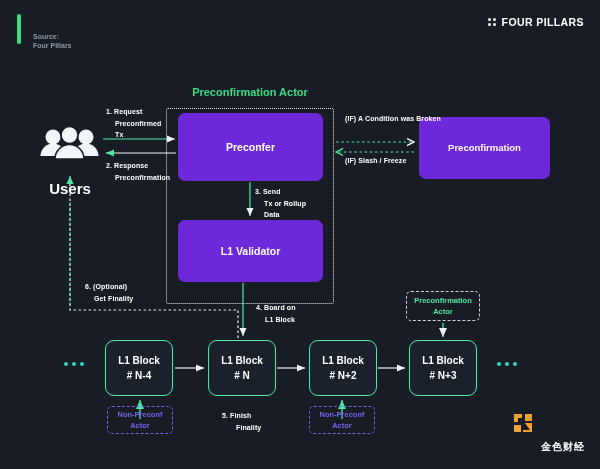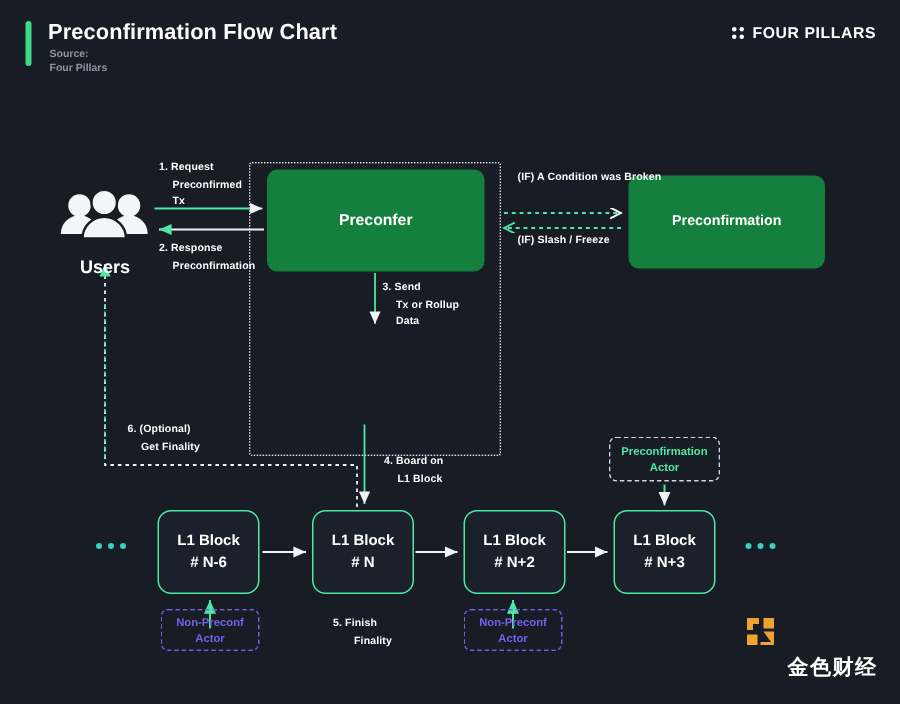--- a/index.html
+++ b/index.html
@@ -121,7 +121,6 @@
 <div id="canvas">
 
   <div class="hdr-bar"></div>
-  <div class="hdr-title">Preconfirmation Flow Chart</div>
   <div class="hdr-src">
     <div>Source:</div>
     <div>Four Pillars</div>

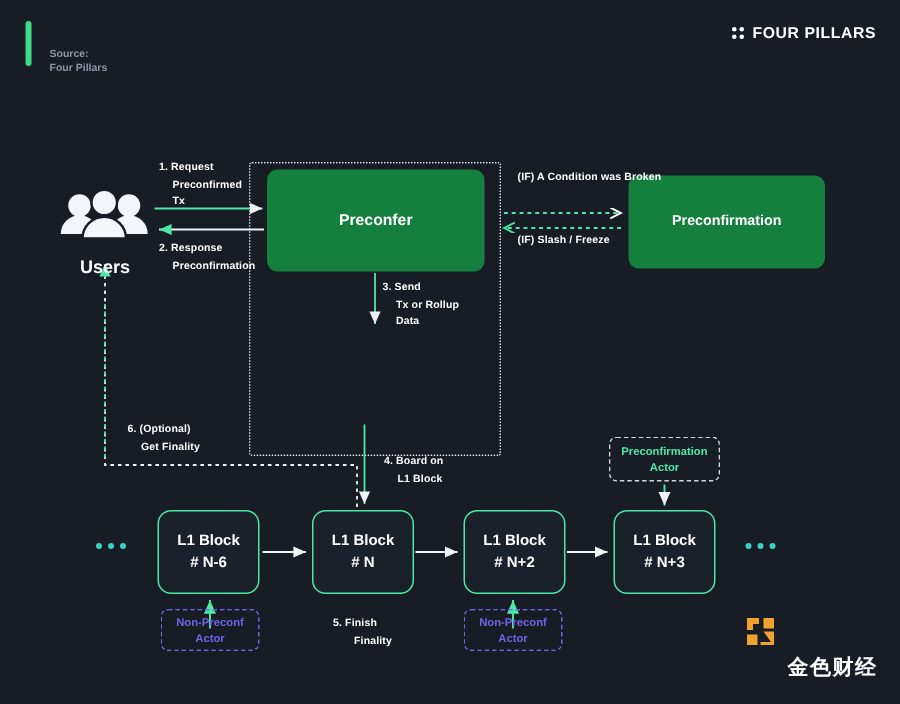--- a/index.html
+++ b/index.html
@@ -136,6 +136,7 @@
     <span class="logo-txt">FOUR PILLARS</span>
   </div>
 
+  <div class="group-label">Preconfirmation Actor</div>
   <div class="group-box"></div>
 
   <svg class="layer">

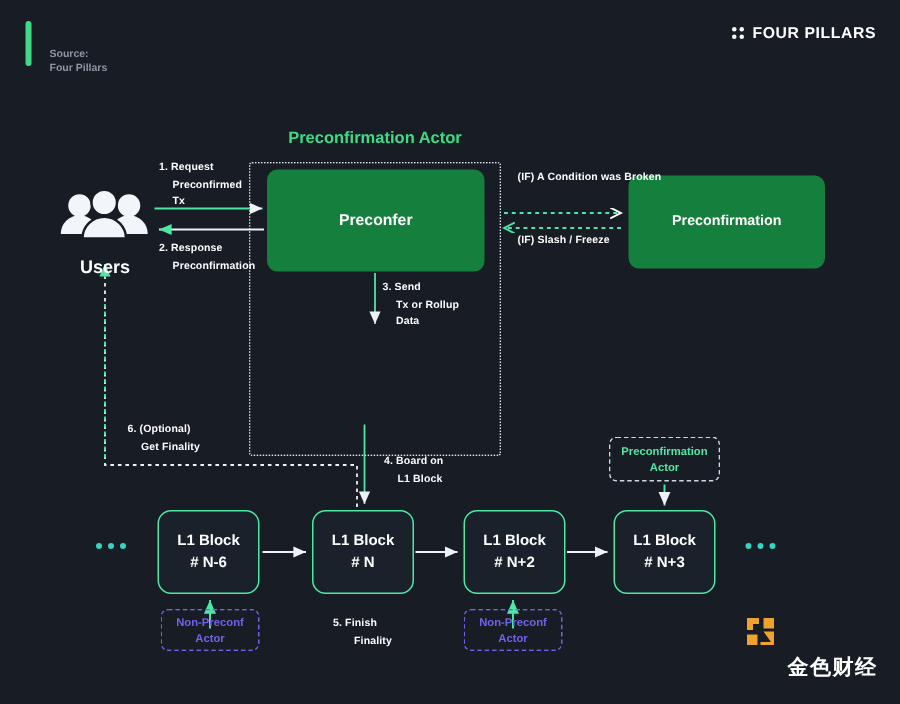--- a/index.html
+++ b/index.html
@@ -45,7 +45,7 @@
 
   
   .nbox {
-    position:absolute; background:#15803d; border-radius:7px;
+    position:absolute; background:#6d28d9; border-radius:7px;
     display:flex; flex-direction:column; align-items:center; justify-content:center;
     text-align:center; color:#ffffff; font-size:10.5px; font-weight:bold; line-height:15px;
   }

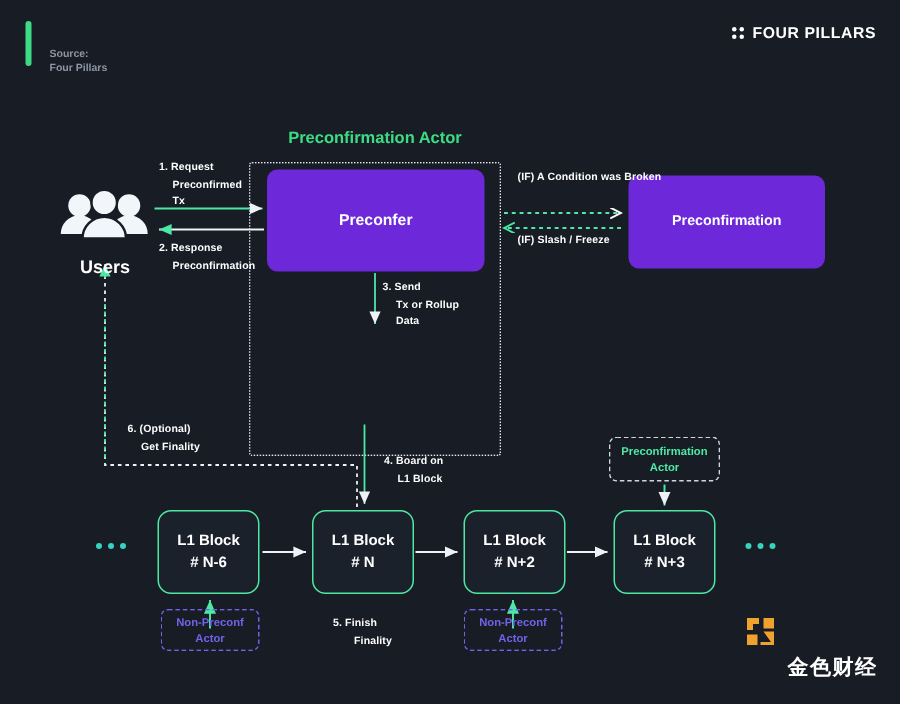--- a/index.html
+++ b/index.html
@@ -55,7 +55,7 @@
 
   
   .users-wrap { position:absolute; left:35px; top:126px; width:70px; text-align:center; }
-  .users-label { margin-top:0; font-size:12px; font-weight:bold; color:#fff; }
+  .users-label { margin-top:10px; font-size:15px; font-weight:bold; color:#fff; }
 
   
   .blk {

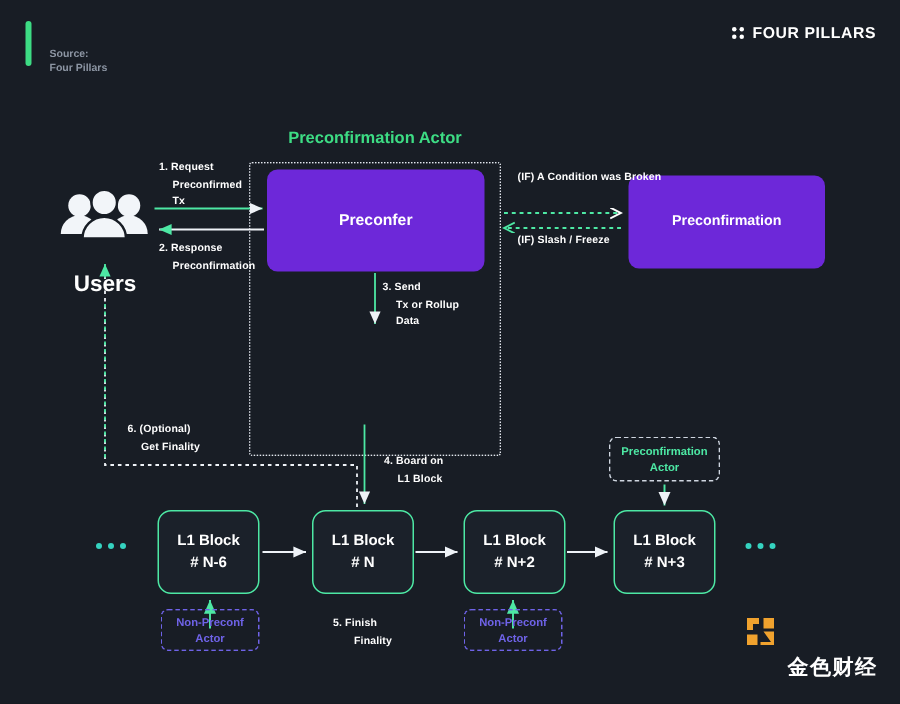--- a/index.html
+++ b/index.html
@@ -196,6 +196,9 @@
     <span>Preconfer</span>
   </div>
 
+  <div class="nbox" id="n-validator">
+    <span>L1 Validator</span>
+  </div>
 
   <div class="nbox" id="n-challenge">
     <span>Preconfirmation</span>

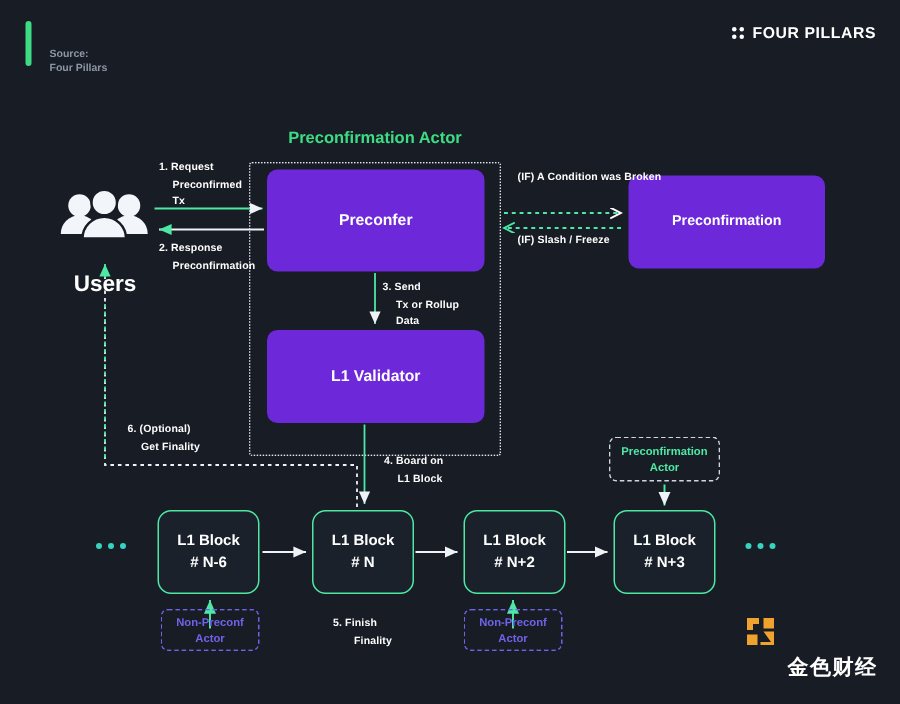--- a/index.html
+++ b/index.html
@@ -253,7 +253,7 @@
 
   <div class="blk" id="blk0">
     <span>L1 Block</span>
-    <span># N-6</span>
+    <span># N-4</span>
   </div>
   <div class="blk" id="blk1">
     <span>L1 Block</span>

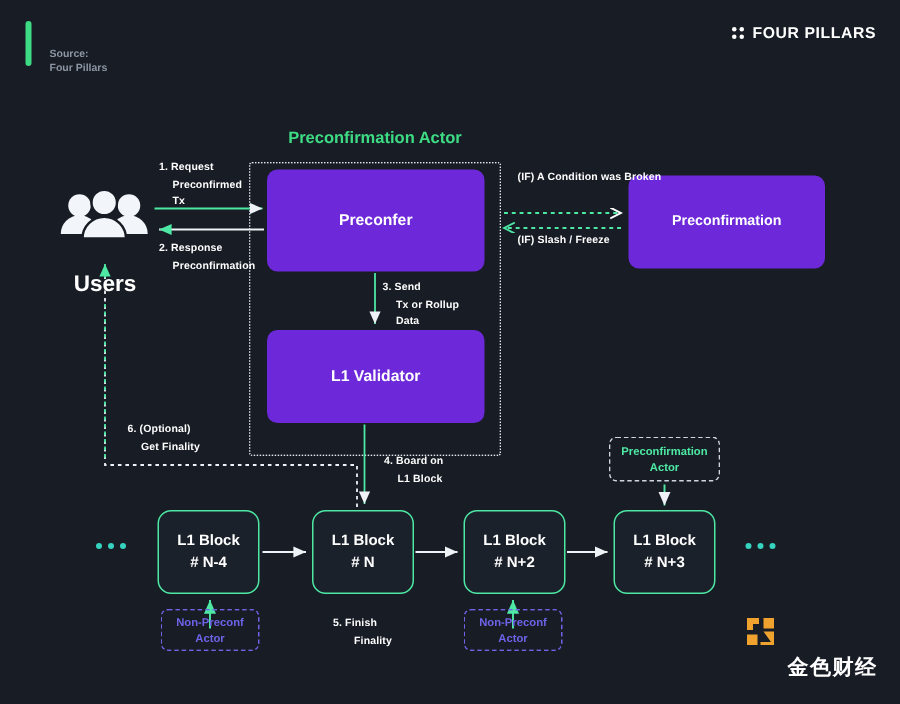--- a/index.html
+++ b/index.html
@@ -110,7 +110,7 @@
   
   .wm { position:absolute; right:15px; bottom:15px; display:flex; align-items:center; gap:7px; }
   .wm-mark { width:22px; height:22px; position:relative; }
-  .wm-txt { font-size:14px; font-weight:bold; color:#fff; letter-spacing:1px;
+  .wm-txt { font-size:10px; font-weight:bold; color:#fff; letter-spacing:1px;
             font-family:"DejaVu Sans",sans-serif;margin-top:48px; }
 
   svg.layer { position:absolute; left:0; top:0; width:600px; height:469px; pointer-events:none; }

